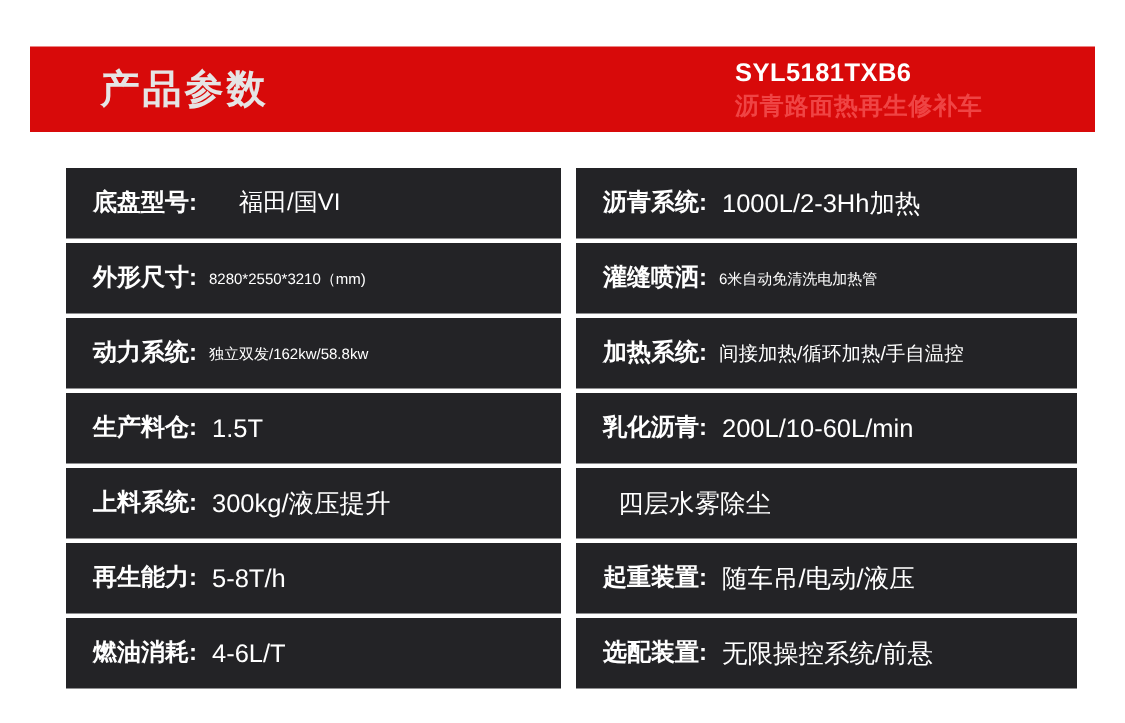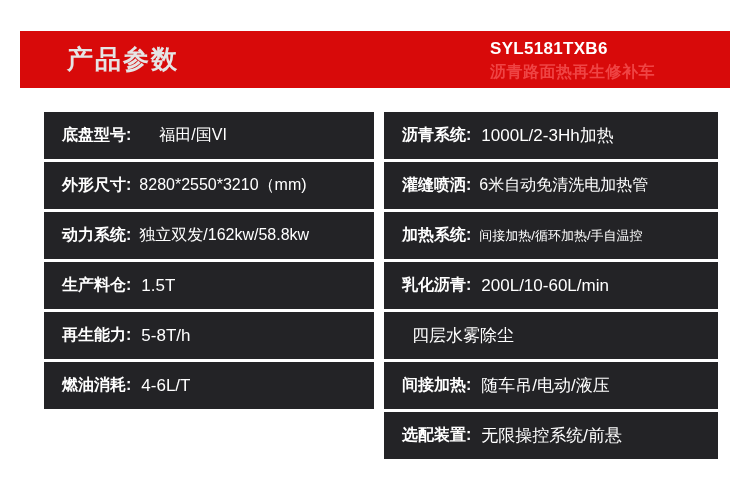--- a/index.html
+++ b/index.html
@@ -133,7 +133,7 @@
 
   
   .v-lg  { font-size: 17px; margin-left: 10px; }
-  .v-sm  { font-size: 16px; margin-left: 8px; text-align: right; }
+  .v-sm  { font-size: 10px; margin-left: 8px; text-align: right; }
   .v-xs  { font-size: 13px; margin-left: 8px; }
   .v-indent { margin-left: 28px; font-size: 16px; }
 </style>

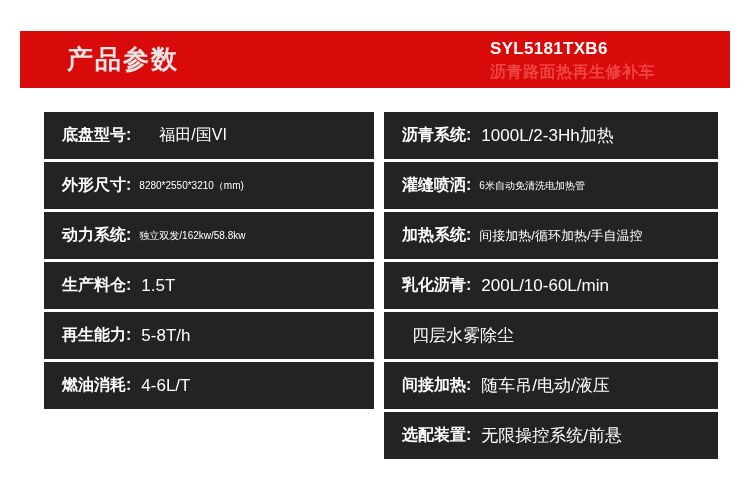--- a/index.html
+++ b/index.html
@@ -175,6 +175,10 @@
         <span class="spec-value v-lg">1.5T</span>
       </div>
 
+      <div class="spec-row">
+        <span class="spec-label">上料系统:</span>
+        <span class="spec-value v-lg">300kg/液压提升</span>
+      </div>
 
       <div class="spec-row">
         <span class="spec-label">再生能力:</span>

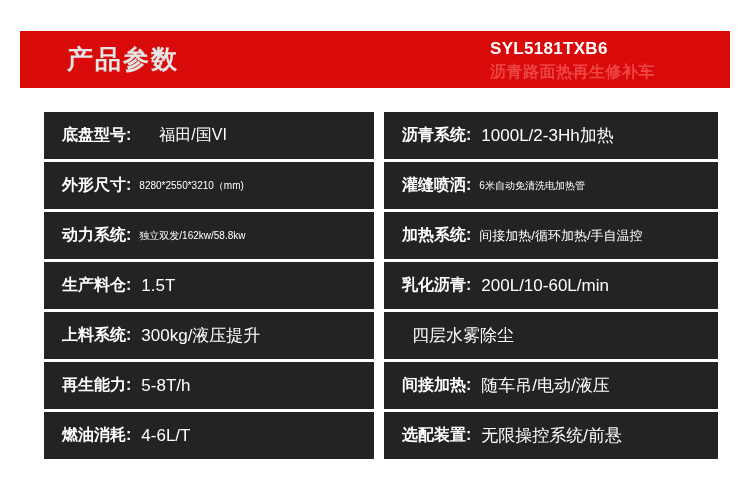--- a/index.html
+++ b/index.html
@@ -219,7 +219,7 @@
       </div>
 
       <div class="spec-row">
-        <span class="spec-label">间接加热:</span>
+        <span class="spec-label">起重装置:</span>
         <span class="spec-value v-lg">随车吊/电动/液压</span>
       </div>
 

